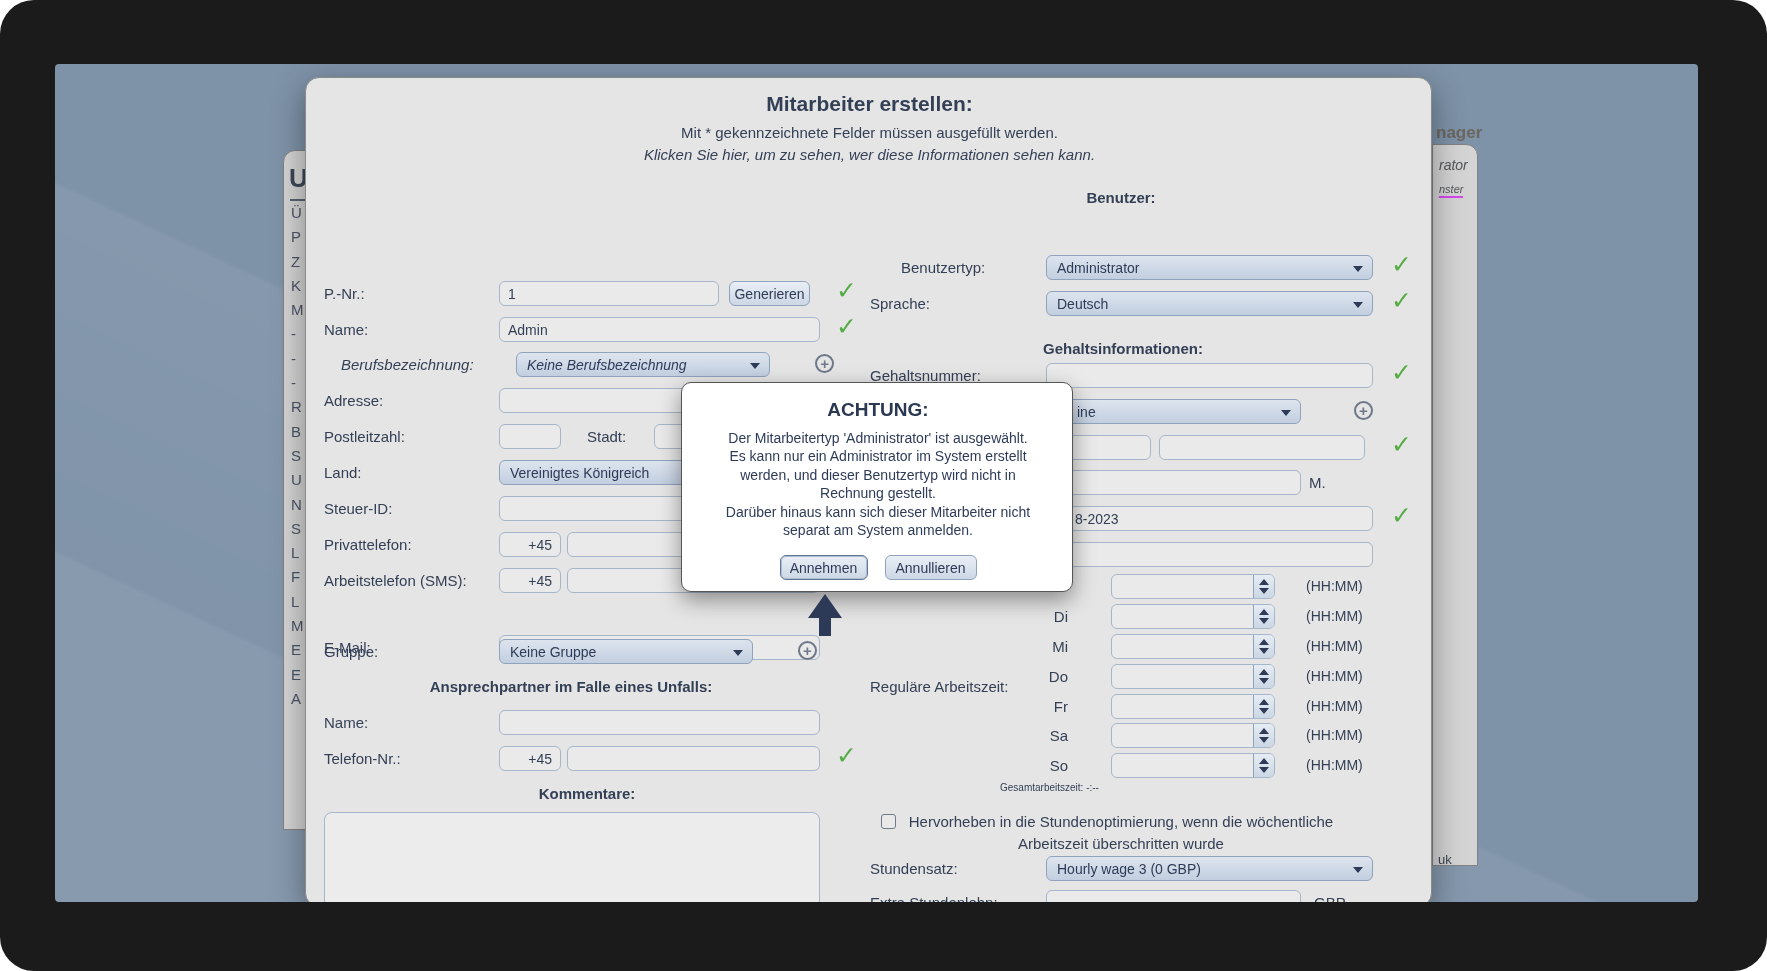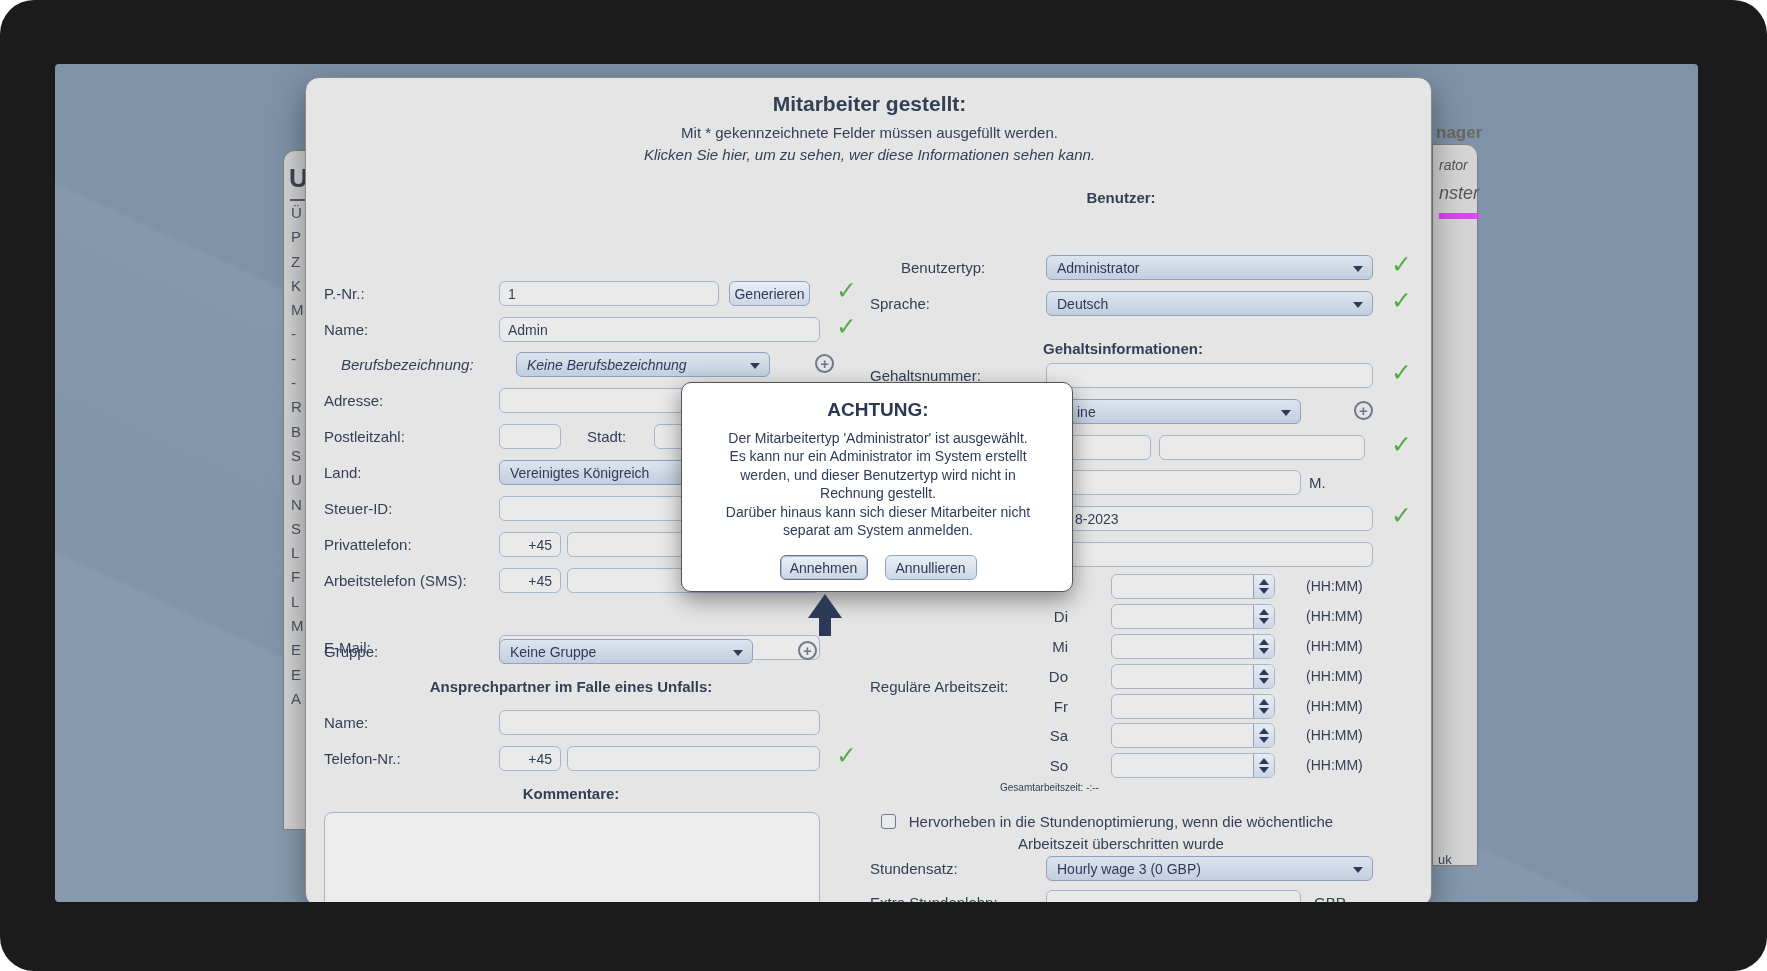--- a/index.html
+++ b/index.html
@@ -81,7 +81,7 @@
     </div>
 
     <div class="dialog">
-      <div class="abs" style="left:0;top:14px;width:1127px;text-align:center;font-size:21px;font-weight:bold;color:#333f55;">Mitarbeiter gestellt:</div>
+      <div class="abs" style="left:0;top:14px;width:1127px;text-align:center;font-size:21px;font-weight:bold;color:#333f55;">Mitarbeiter erstellen:</div>
       <div class="abs" style="left:0;top:46px;width:1127px;text-align:center;font-size:15px;color:#333f55;">Mit * gekennzeichnete Felder müssen ausgefüllt werden.</div>
       <div class="abs" style="left:0;top:68px;width:1127px;text-align:center;font-size:15px;font-style:italic;color:#333f55;">Klicken Sie hier, um zu sehen, wer diese Informationen sehen kann.</div>
 

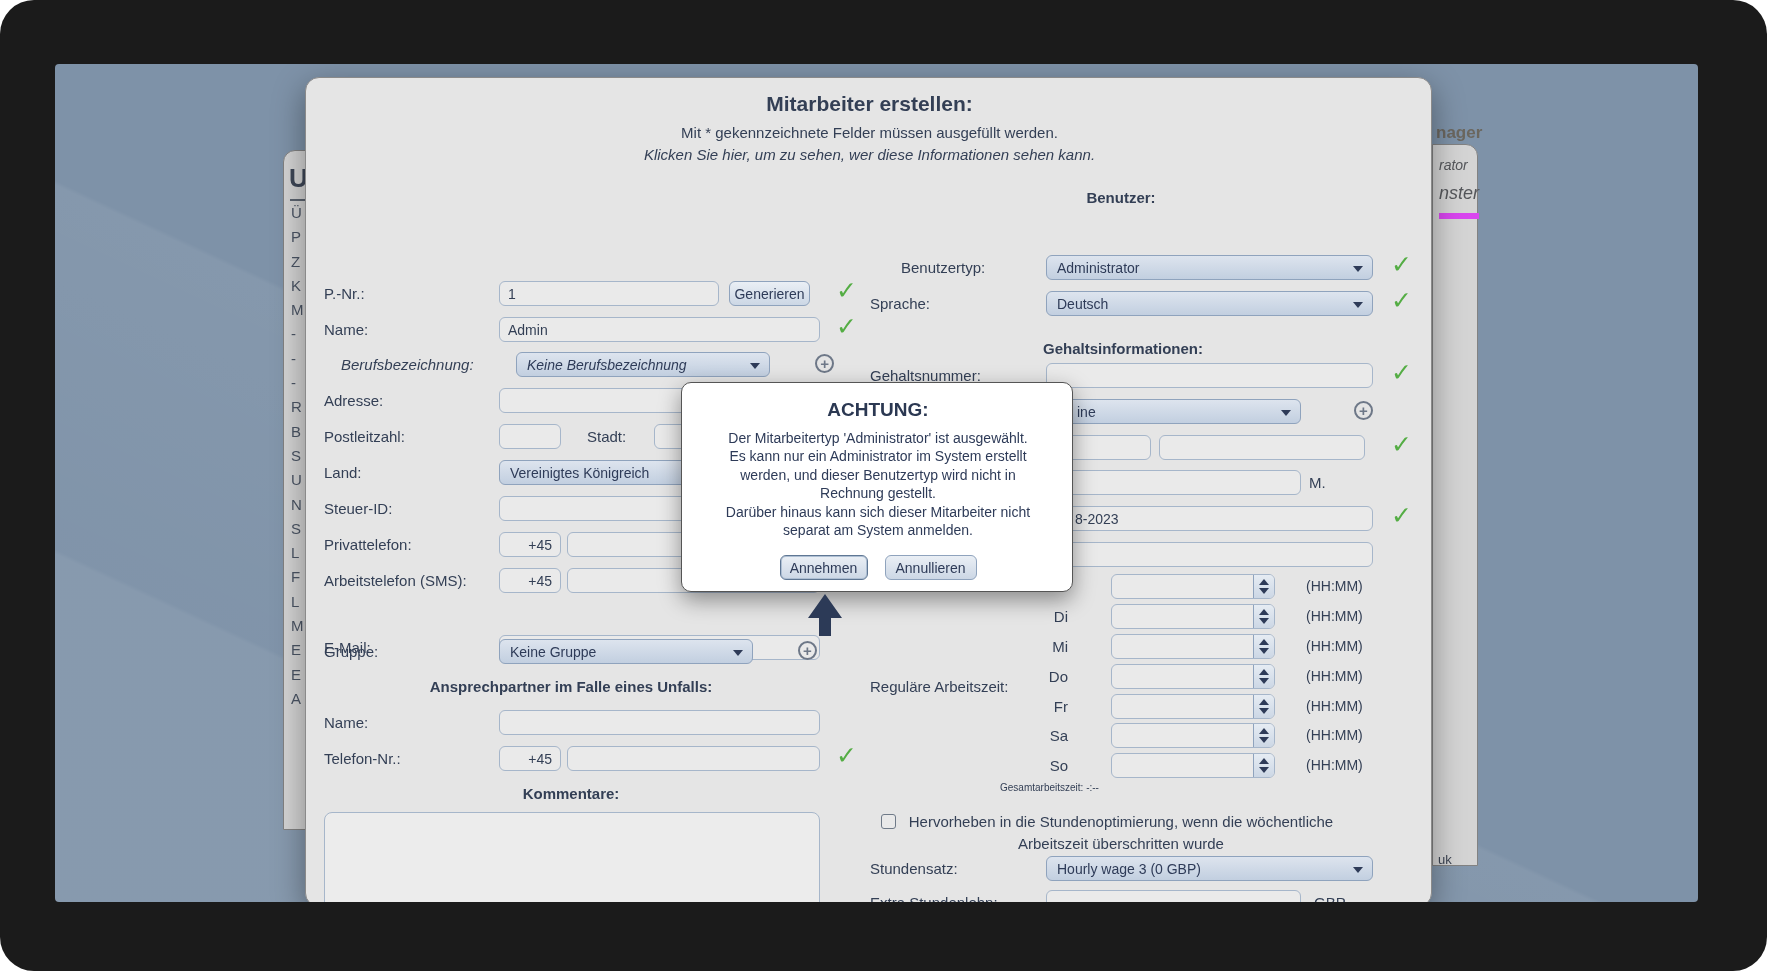--- a/index.html
+++ b/index.html
@@ -76,7 +76,7 @@
     <div class="abs" style="left:1381px;top:59px;font-size:17px;font-weight:bold;color:#6b675f;">nager</div>
     <div class="panel" style="left:1377px;top:80px;width:46px;height:722px;border-radius:0 12px 0 0;">
       <div class="abs" style="left:6px;top:12px;font-size:14px;font-style:italic;color:#55575b;">rator</div>
-      <div class="abs" style="left:6px;top:38px;font-size:18px;font-style:italic;color:#55575b;border-bottom:6px solid #d946ef;padding-bottom:9px;">nster</div>
+      <div class="abs" style="left:6px;top:38px;font-size:11px;font-style:italic;color:#55575b;border-bottom:2px solid #d946ef;padding-bottom:1px;">nster</div>
       <div class="abs" style="left:5px;top:707px;font-size:13px;color:#3d4553;">uk</div>
     </div>
 

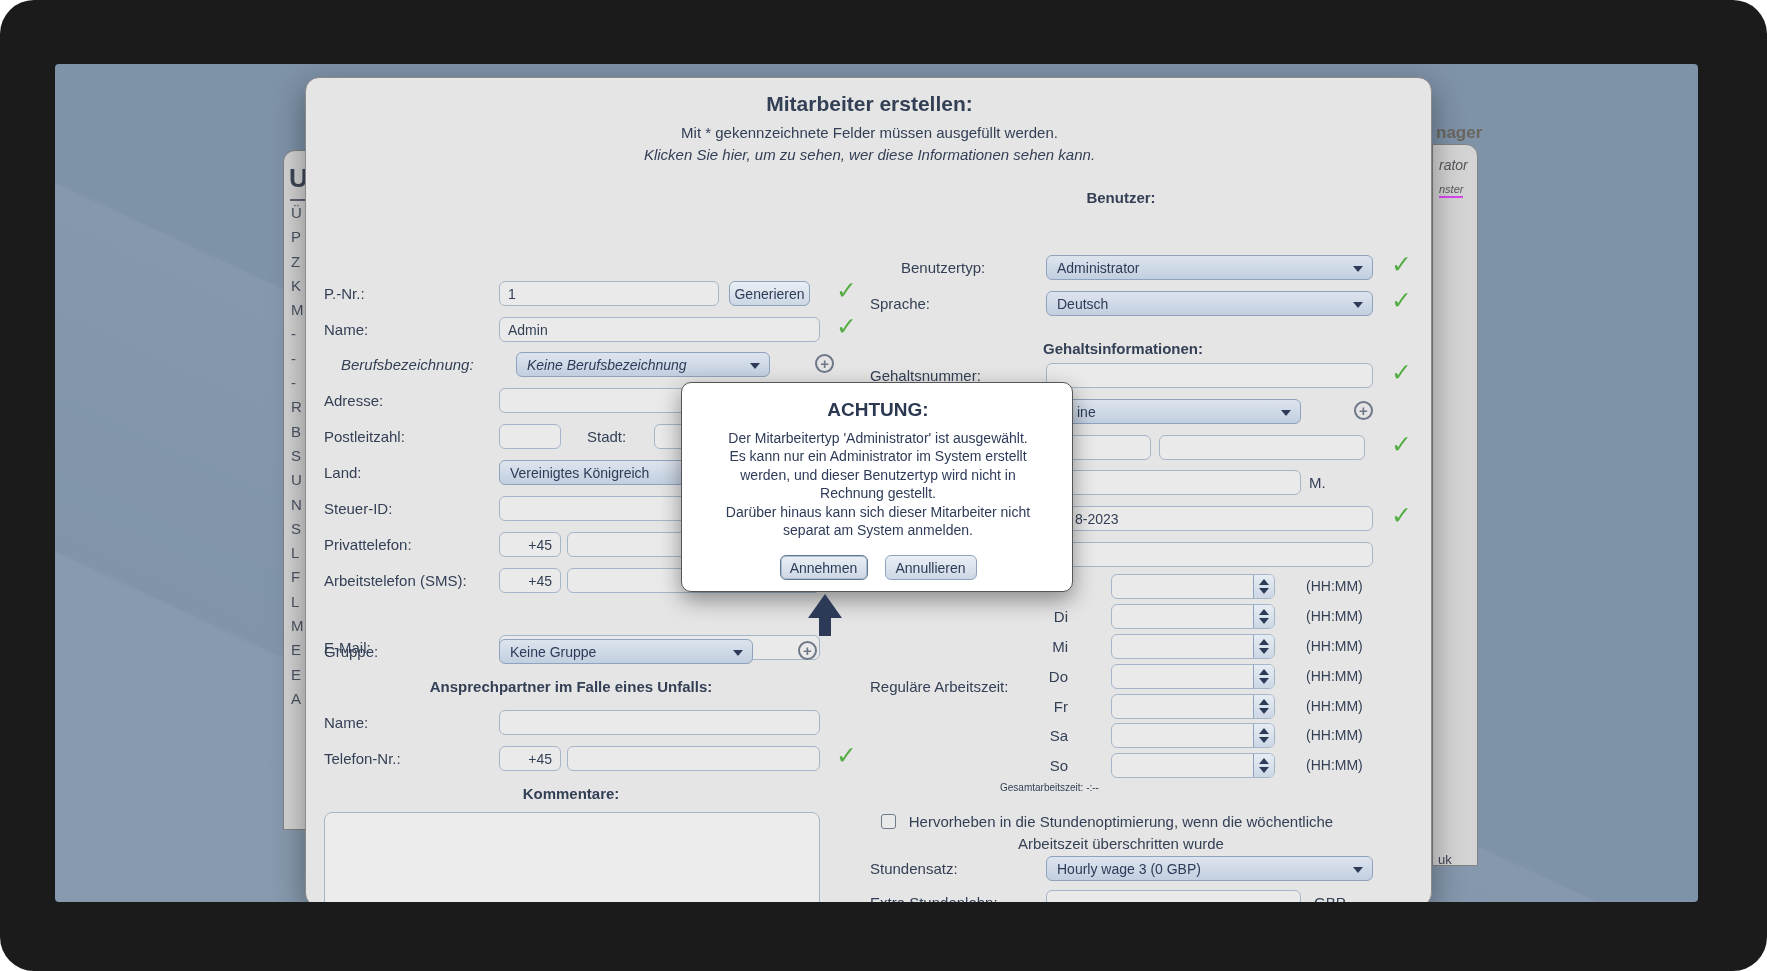--- a/index.html
+++ b/index.html
@@ -182,7 +182,7 @@
         <span class="chk" style="left:530px;top:-3px;">✓</span>
       </div>
 
-      <div class="abs h" style="left:0;top:707px;width:530px;text-align:center;">Kommentare:</div>
+      <div class="abs h" style="left:16px;top:707px;width:530px;text-align:center;">Kommentare:</div>
       <div class="ta" style="left:18px;top:734px;width:496px;height:160px;"></div>
 
       <div class="abs h" style="left:665px;top:111px;width:300px;text-align:center;">Benutzer:</div>

